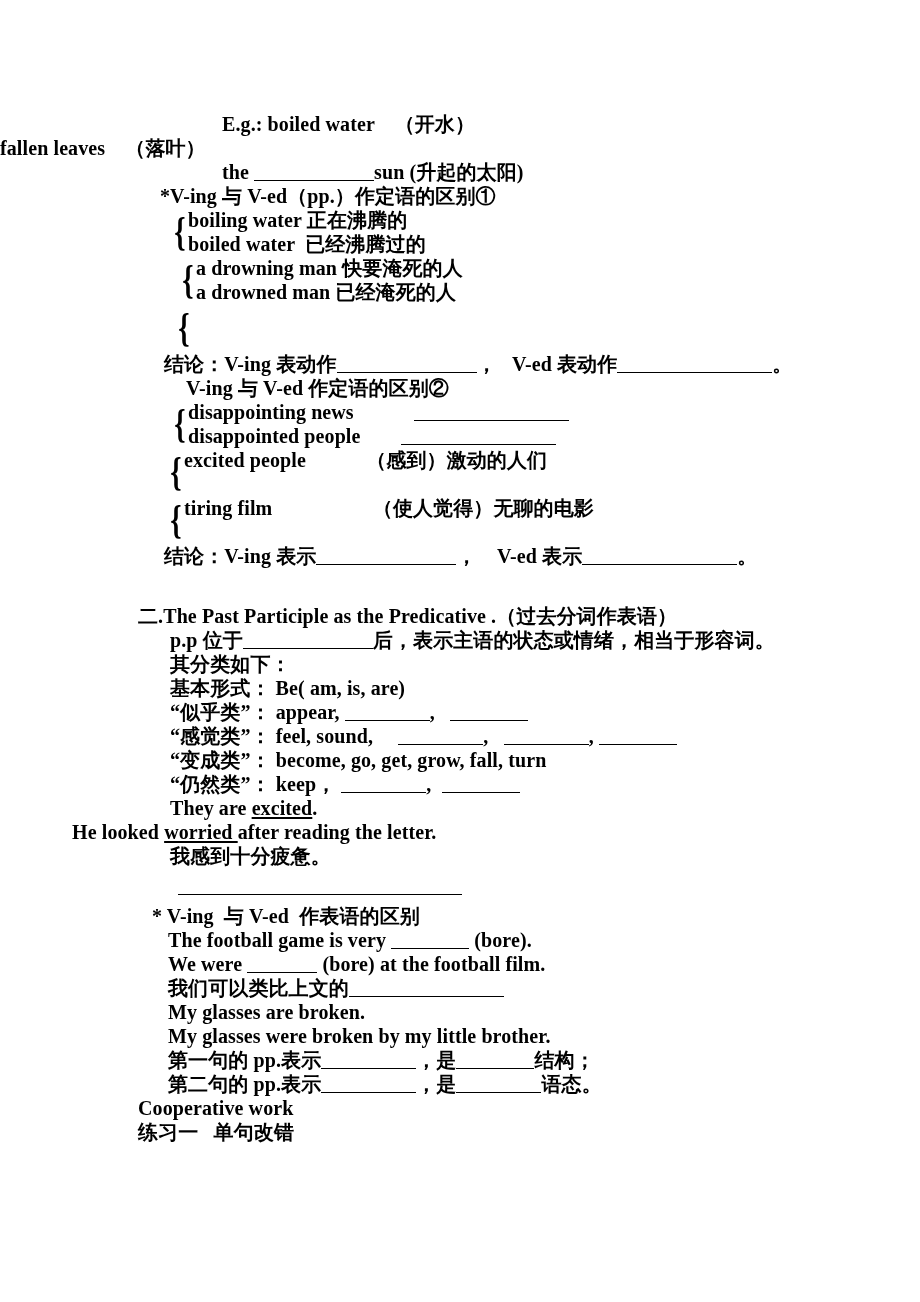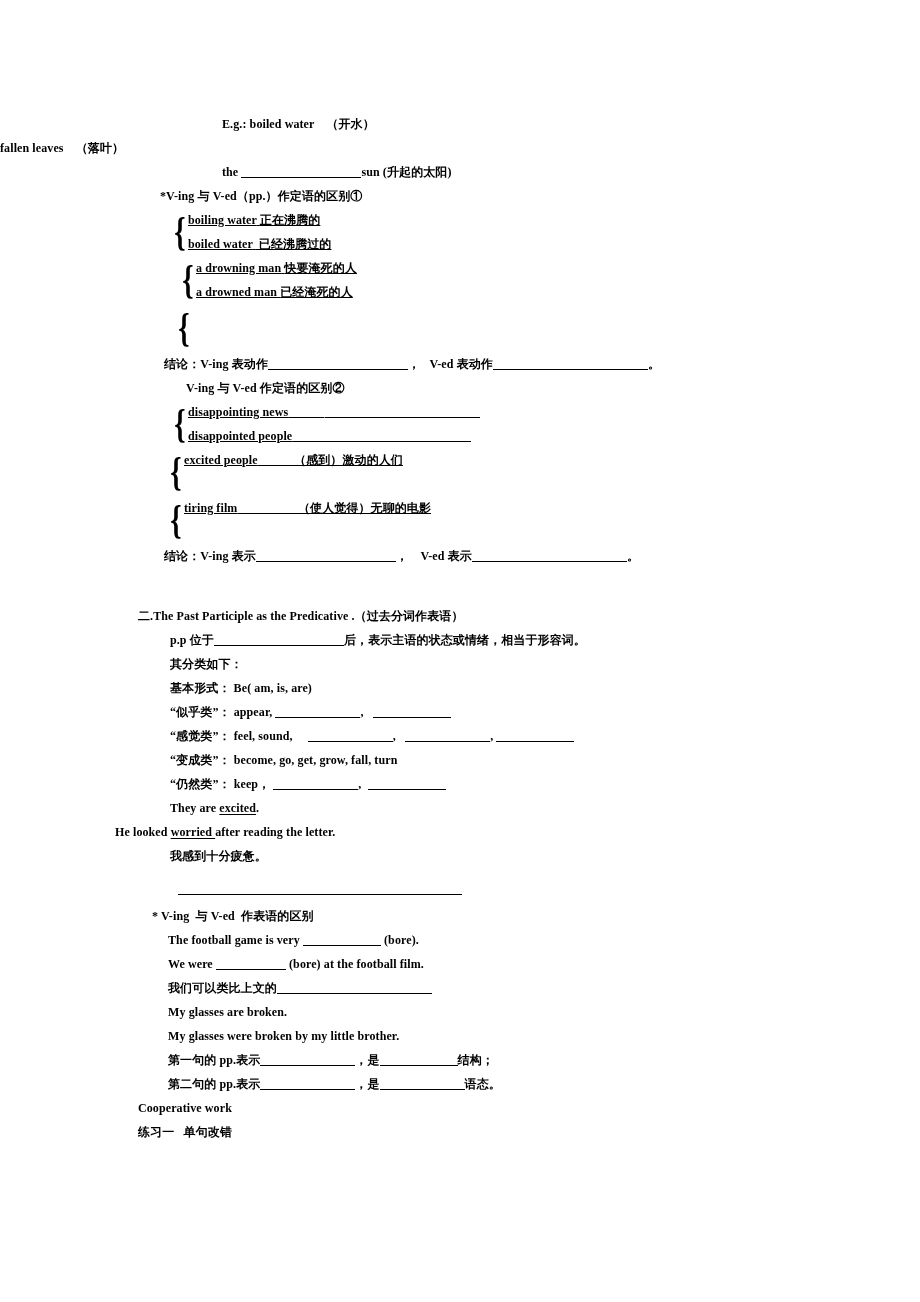--- a/index.html
+++ b/index.html
@@ -23,7 +23,7 @@
     box-sizing: border-box;
   }
   .line {
-    font-size: 12px;
+    font-size: 20px;
     font-weight: bold;
     line-height: 24px;
     height: 24px;

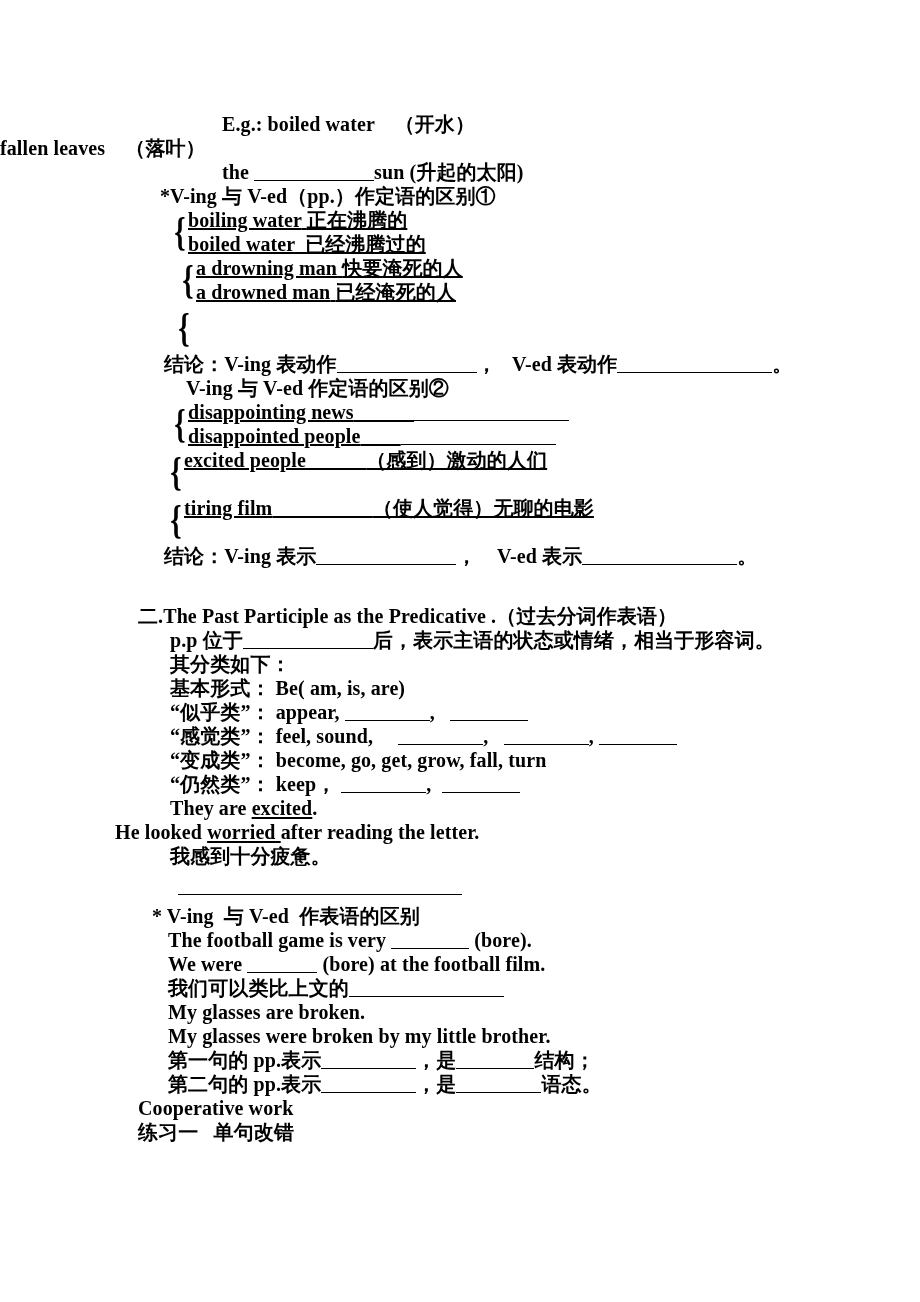--- a/index.html
+++ b/index.html
@@ -76,7 +76,6 @@
     position: absolute;
     left: 16px;
     top: 0;
-    text-decoration: underline;
   }
   .brace-group .rows .line { padding-left: 0; }
 

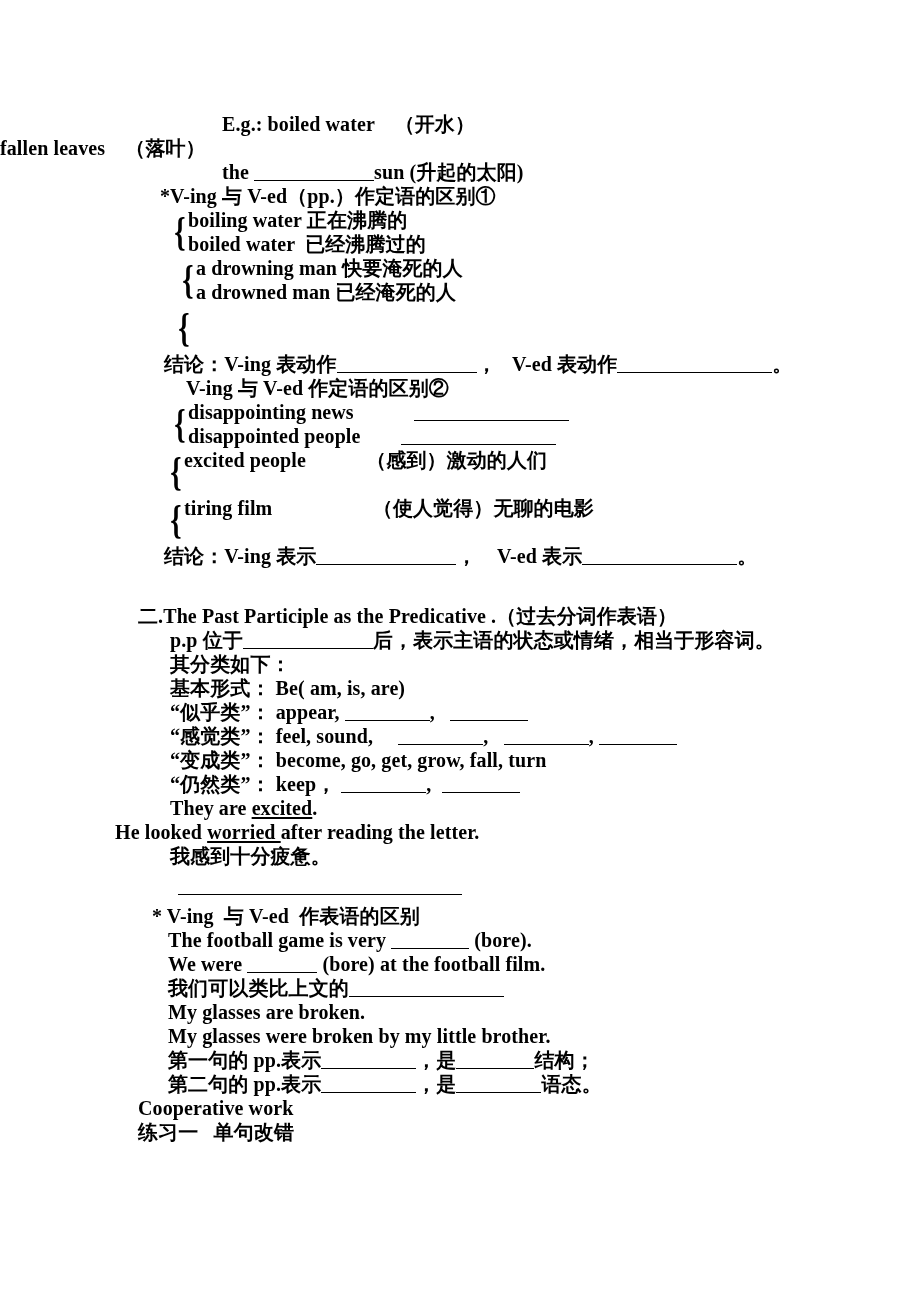--- a/index.html
+++ b/index.html
@@ -181,7 +181,7 @@
 
   <div class="line" style="padding-left:170px"><span>They are </span><span class="ul-word">excited</span><span>.</span></div>
 
-  <div class="line" style="padding-left:115px"><span>He looked </span><span class="ul-word">worried </span><span>after reading the letter.</span></div>
+  <div class="line" style="padding-left:72px"><span>He looked </span><span class="ul-word">worried </span><span>after reading the letter.</span></div>
 
   <div class="line" style="padding-left:170px">我感到十分疲惫。</div>
 

